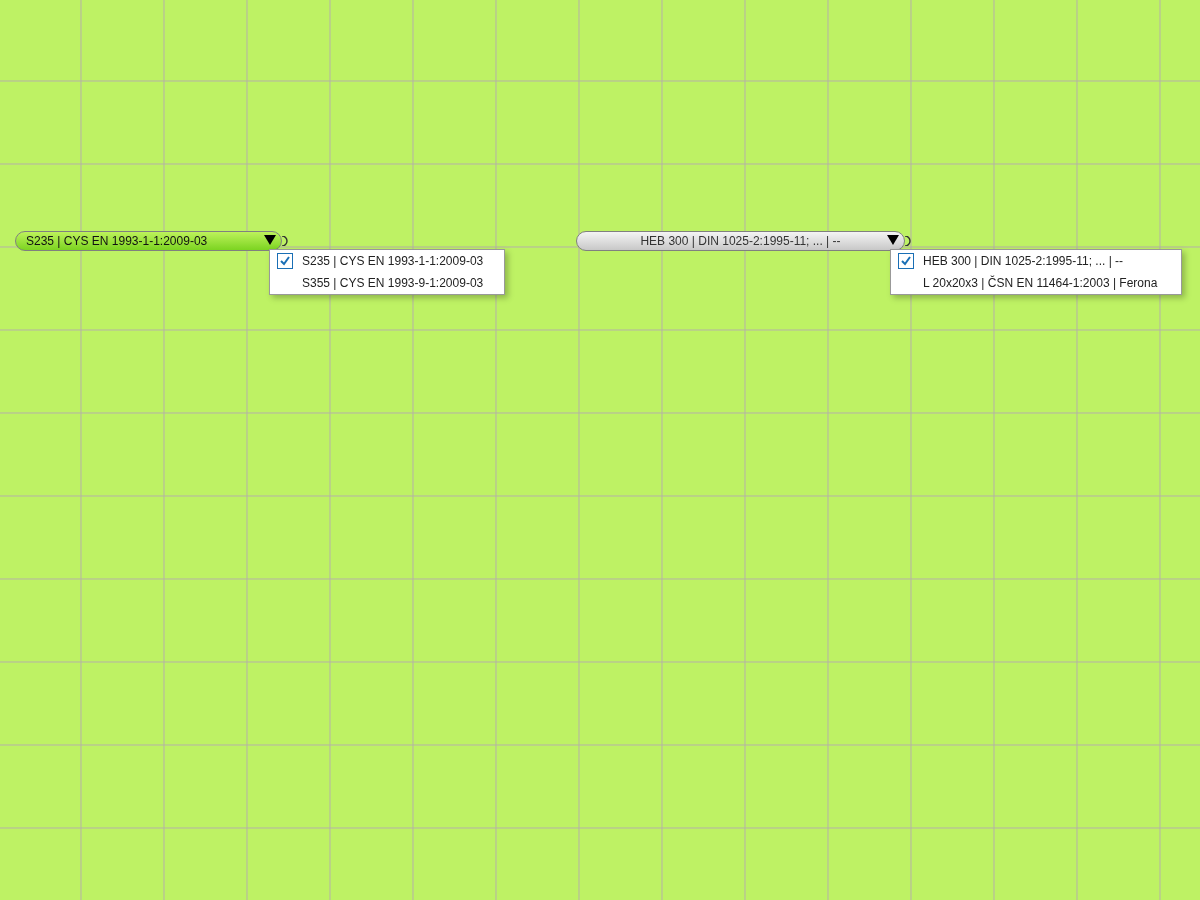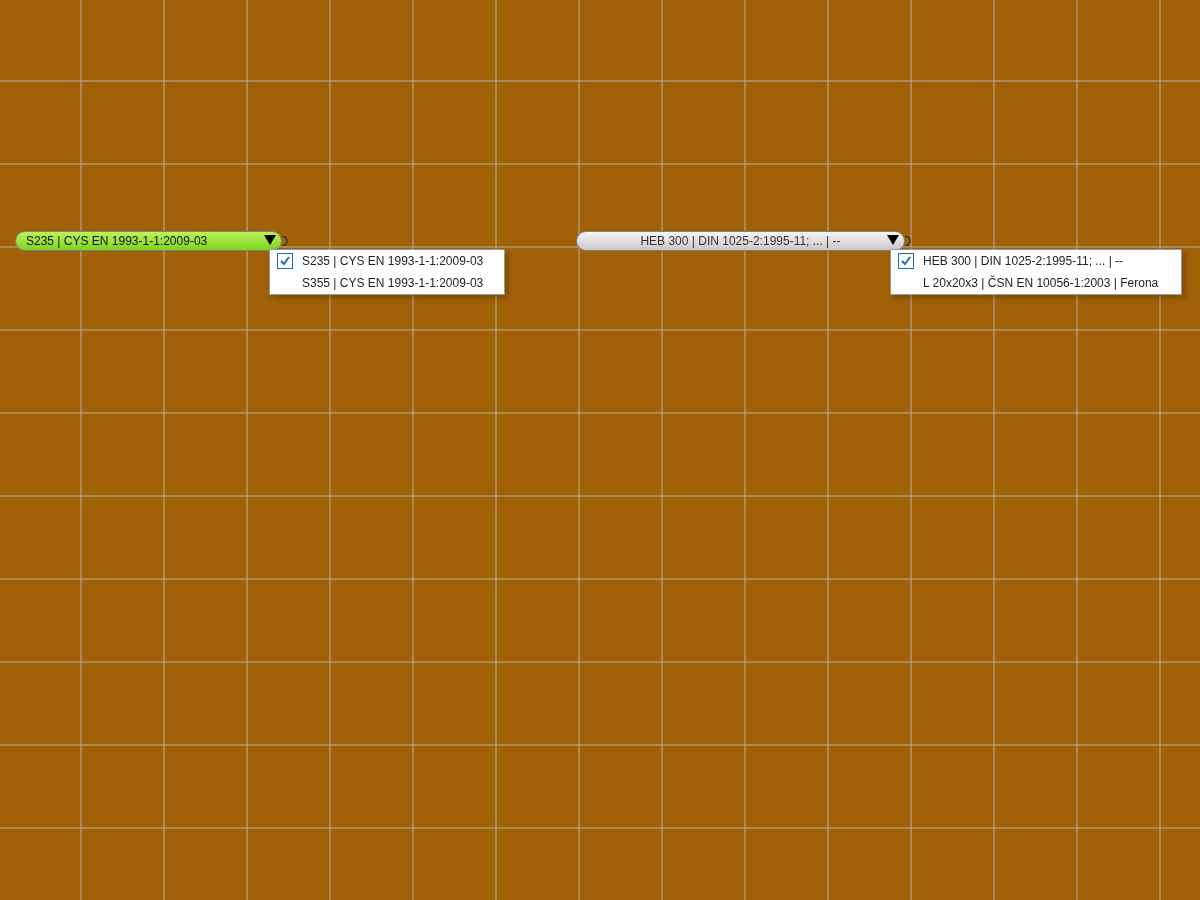--- a/index.html
+++ b/index.html
@@ -4,7 +4,7 @@
 <style>
   html, body { margin:0; padding:0; width:1200px; height:900px; overflow:hidden;
                font-family:"Segoe UI", Arial, sans-serif; }
-  .canvas { position:relative; width:1200px; height:900px; background:#a16207; }
+  .canvas { position:relative; width:1200px; height:900px; background:#bef264; }
   .grid line { stroke:#b5b1a7; stroke-width:1; }
 
   

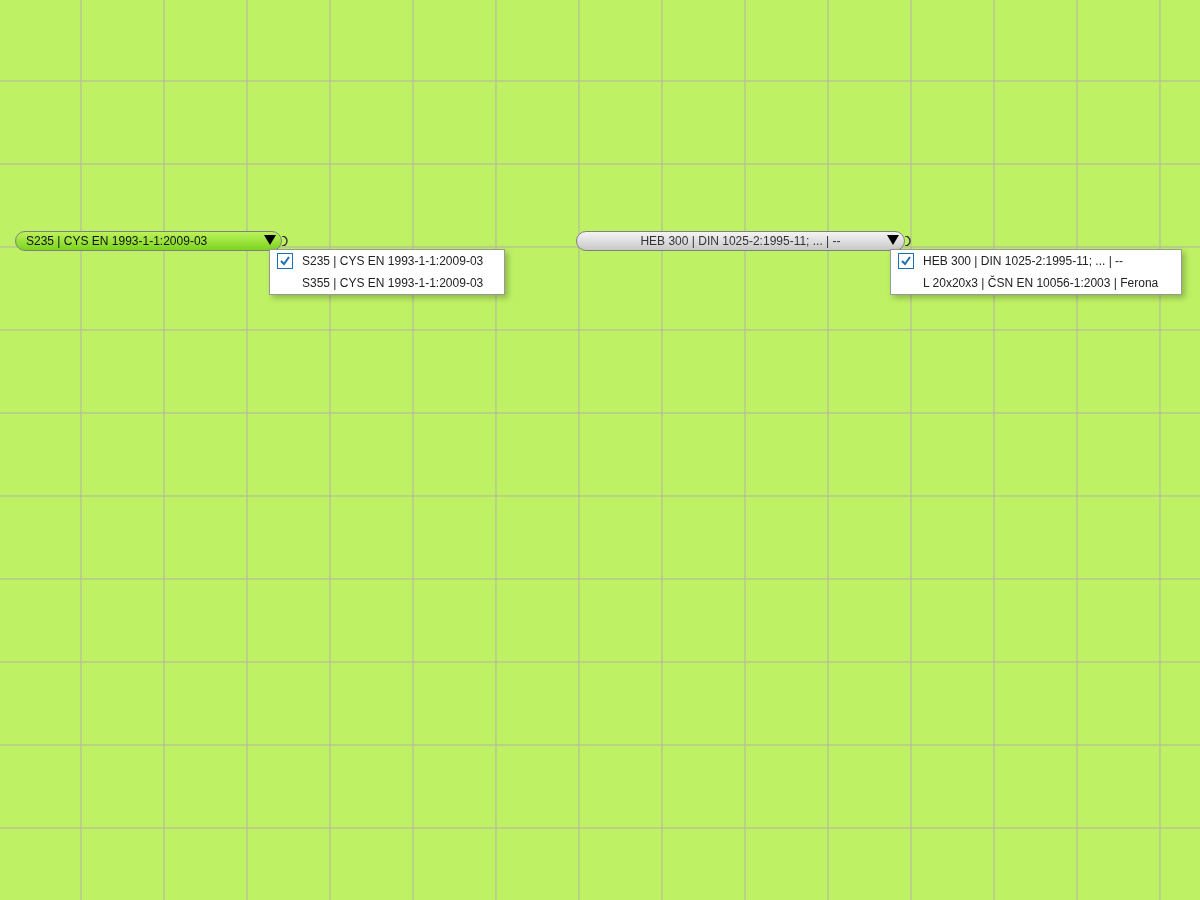--- a/index.html
+++ b/index.html
@@ -96,7 +96,7 @@
     </div>
     <div class="row">
       <span class="tick"></span>
-      <span class="label">S355 | CYS EN 1993-1-1:2009-03</span>
+      <span class="label">S355 | CYS EN 1993-9-1:2009-03</span>
     </div>
   </div>
 

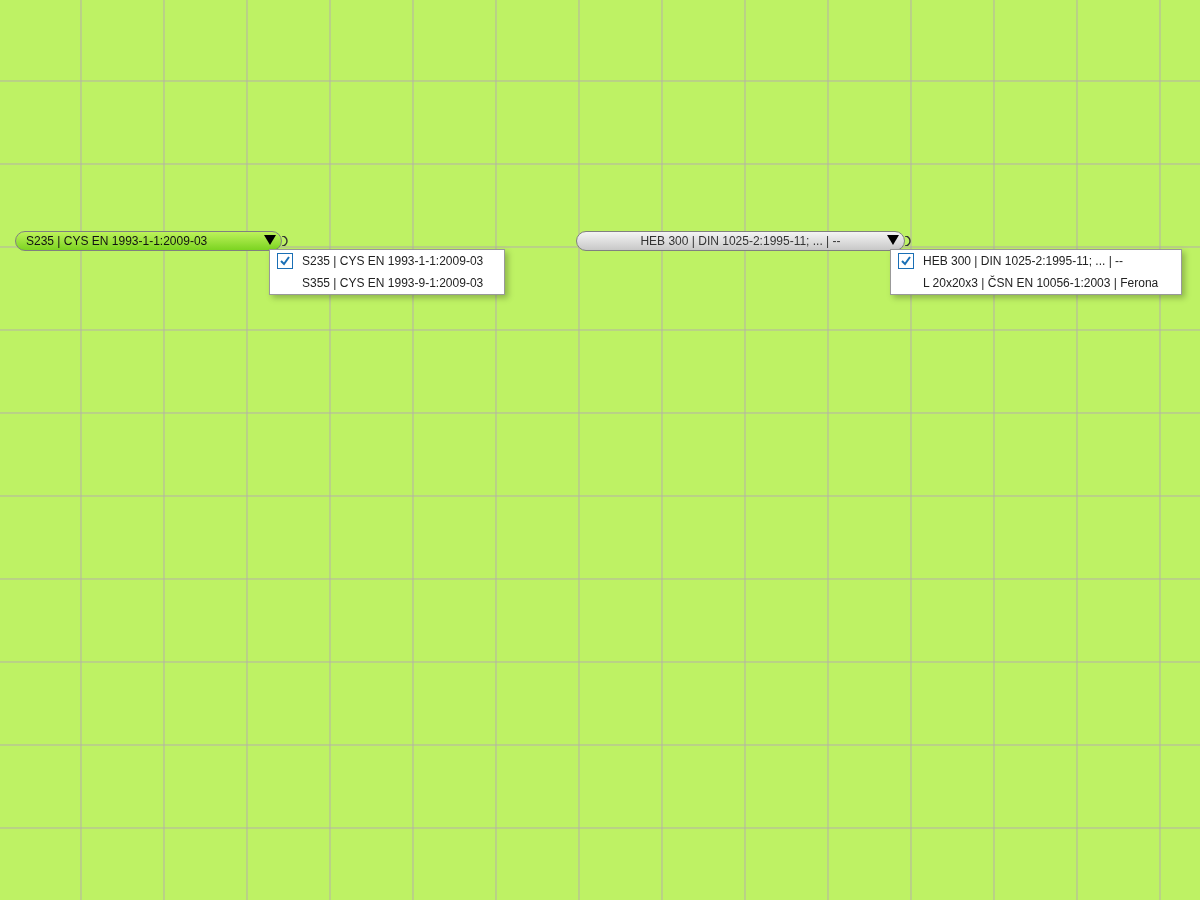--- a/index.html
+++ b/index.html
@@ -124,7 +124,7 @@
     </div>
     <div class="row">
       <span class="tick"></span>
-      <span class="label">L 20x20x3 | ČSN EN 10056-1:2003 | Ferona</span>
+      <span class="label">L 20x20x3 | ČSN EN 11464-1:2003 | Ferona</span>
     </div>
   </div>
 

